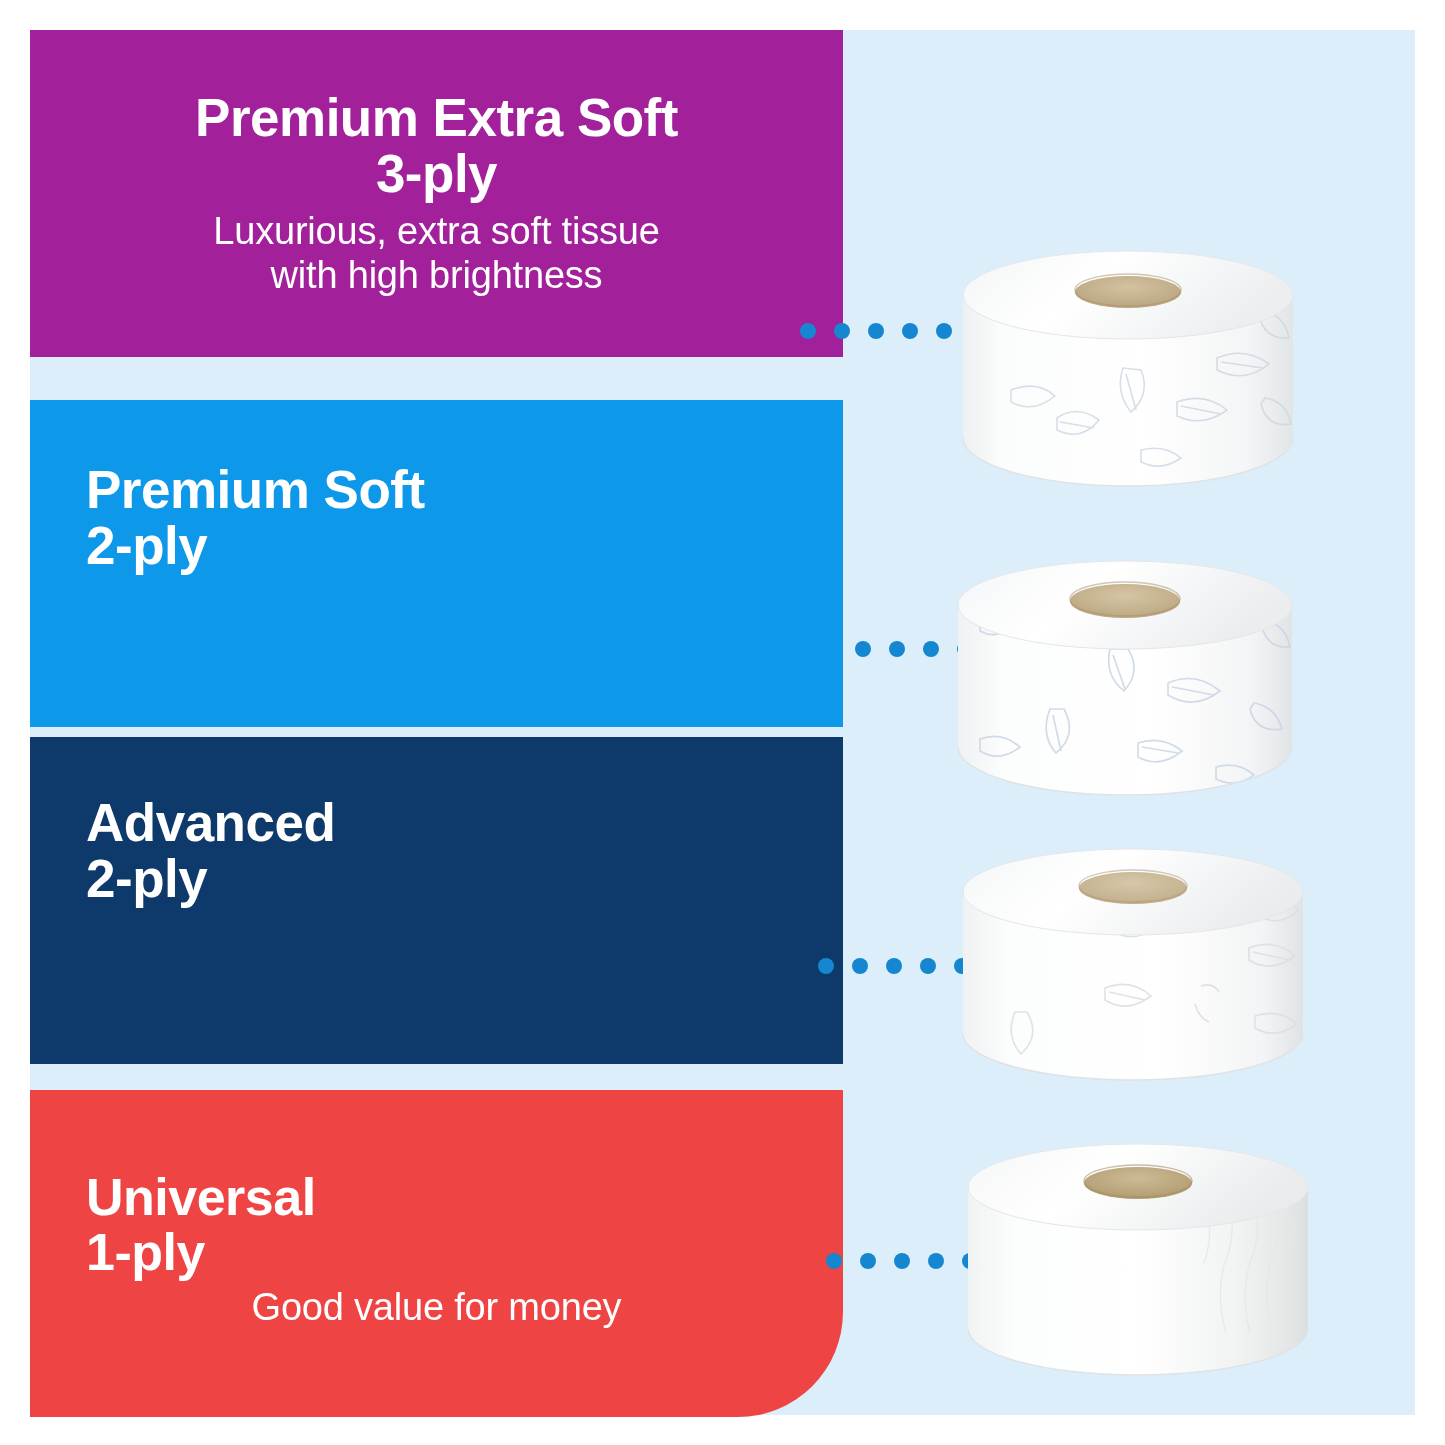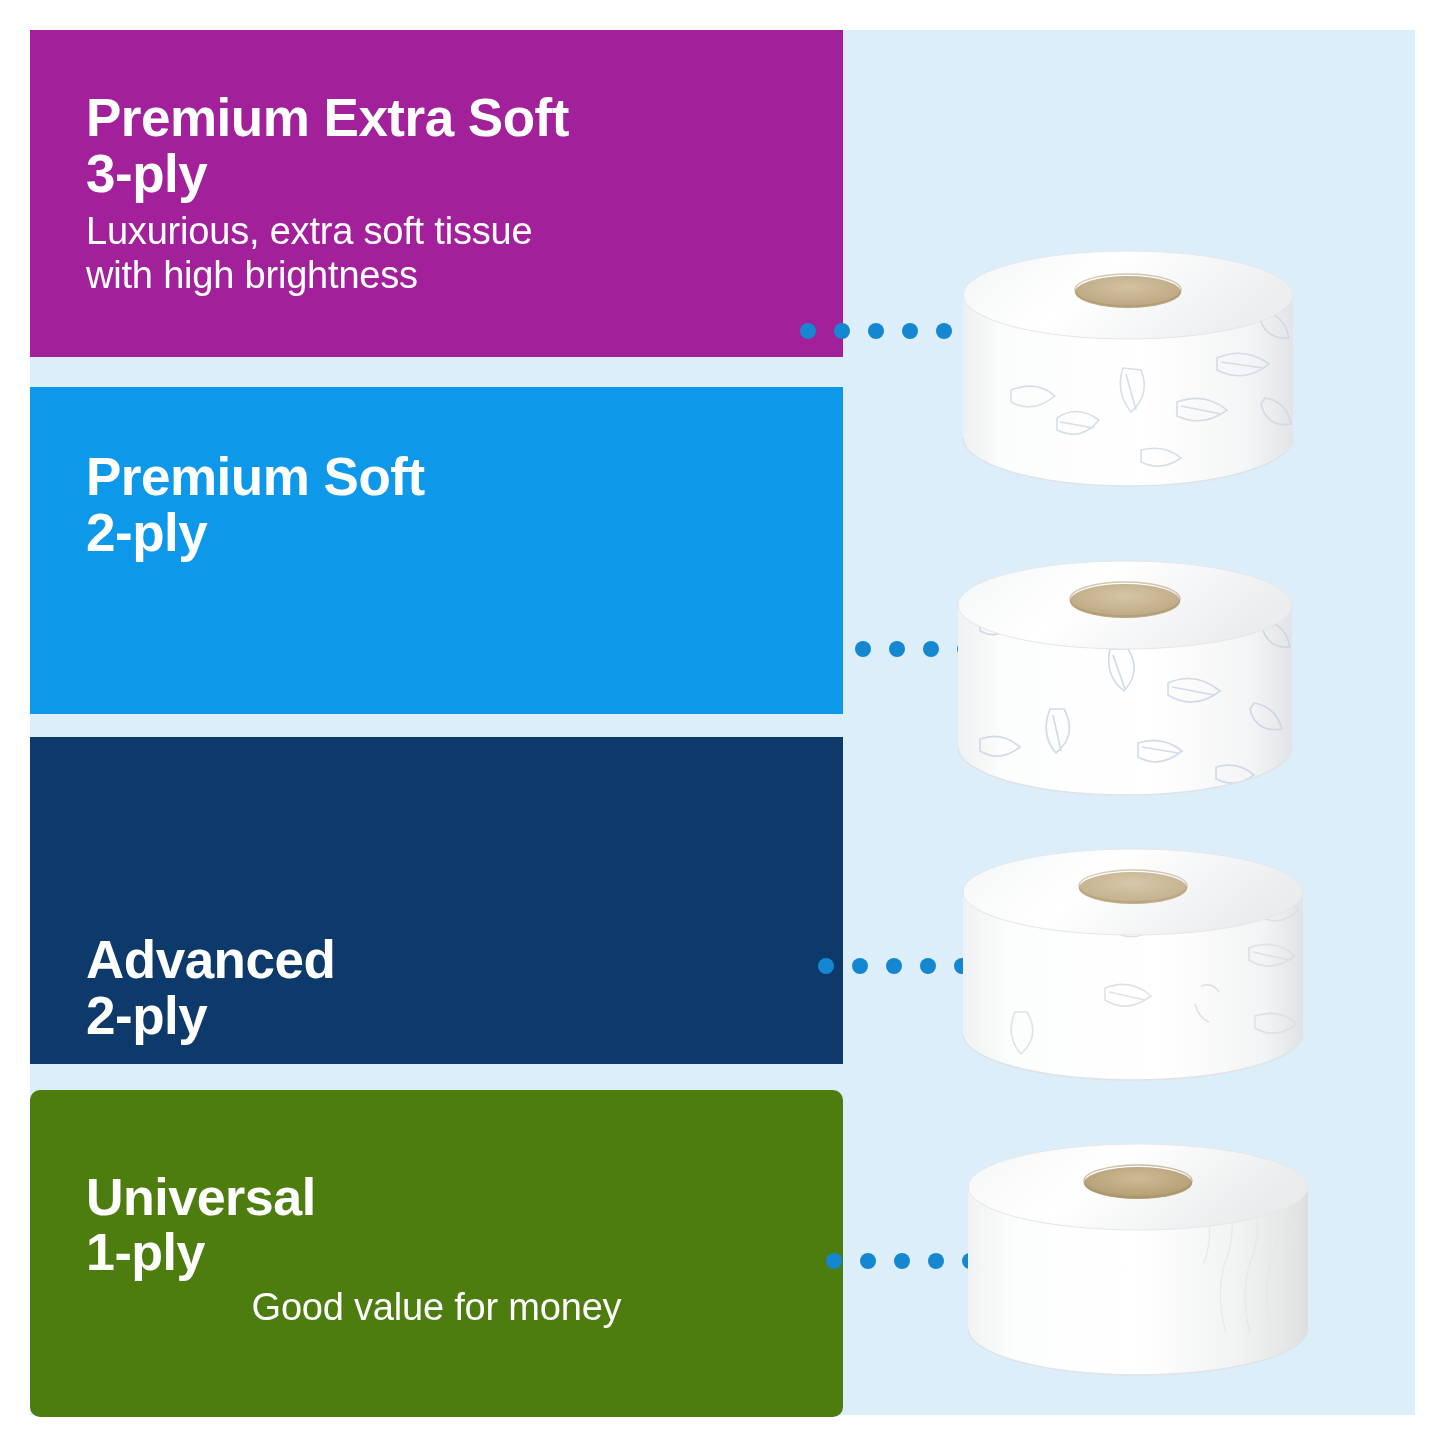--- a/index.html
+++ b/index.html
@@ -67,7 +67,7 @@
   }
   .panel-4 .panel-title { font-size: 52px; }
   .panel-4 .panel-sub   { margin-top: 6px; text-align: center; }
-  .panel-1 { padding-top: 60px; }
+  .panel-1 { padding-top: 60px; text-align: center; }
   .panel-2 { padding-top: 62px; }
   .panel-3 { padding-top: 58px; justify-content: flex-end; }
   .panel-4 { padding-top: 80px; }

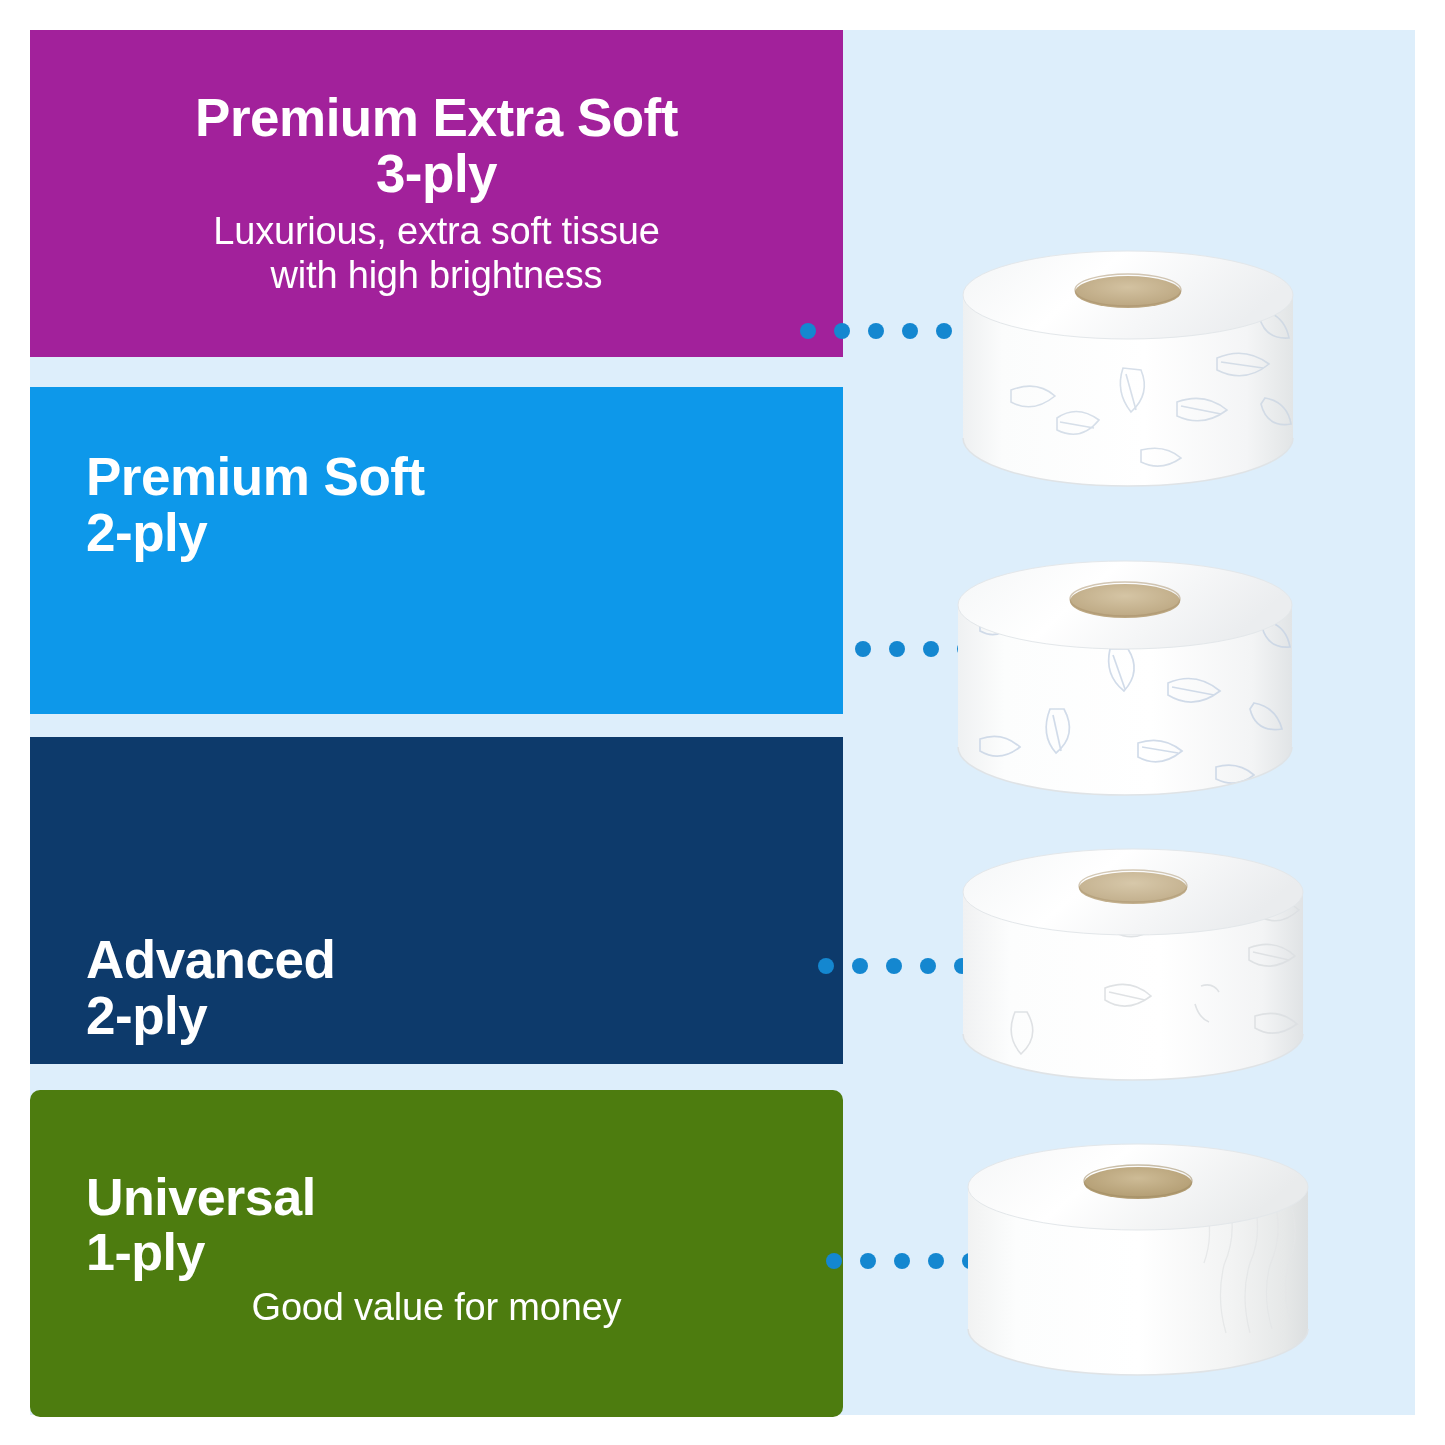--- a/index.html
+++ b/index.html
@@ -44,7 +44,7 @@
     justify-content: flex-start;
   }
   .panel-1 { top: 30px;   height: 327px; background: #a2219b; }
-  .panel-2 { top: 387px;  height: 327px; background: #0d98ea; }
+  .panel-2 { top: 400px;  height: 327px; background: #0d98ea; }
   .panel-3 { top: 737px;  height: 327px; background: #0d3a6b; }
   .panel-4 { top: 1090px; height: 327px; background: #4d7c0f;
              border-bottom-right-radius: 105px; border-radius: 10px; }

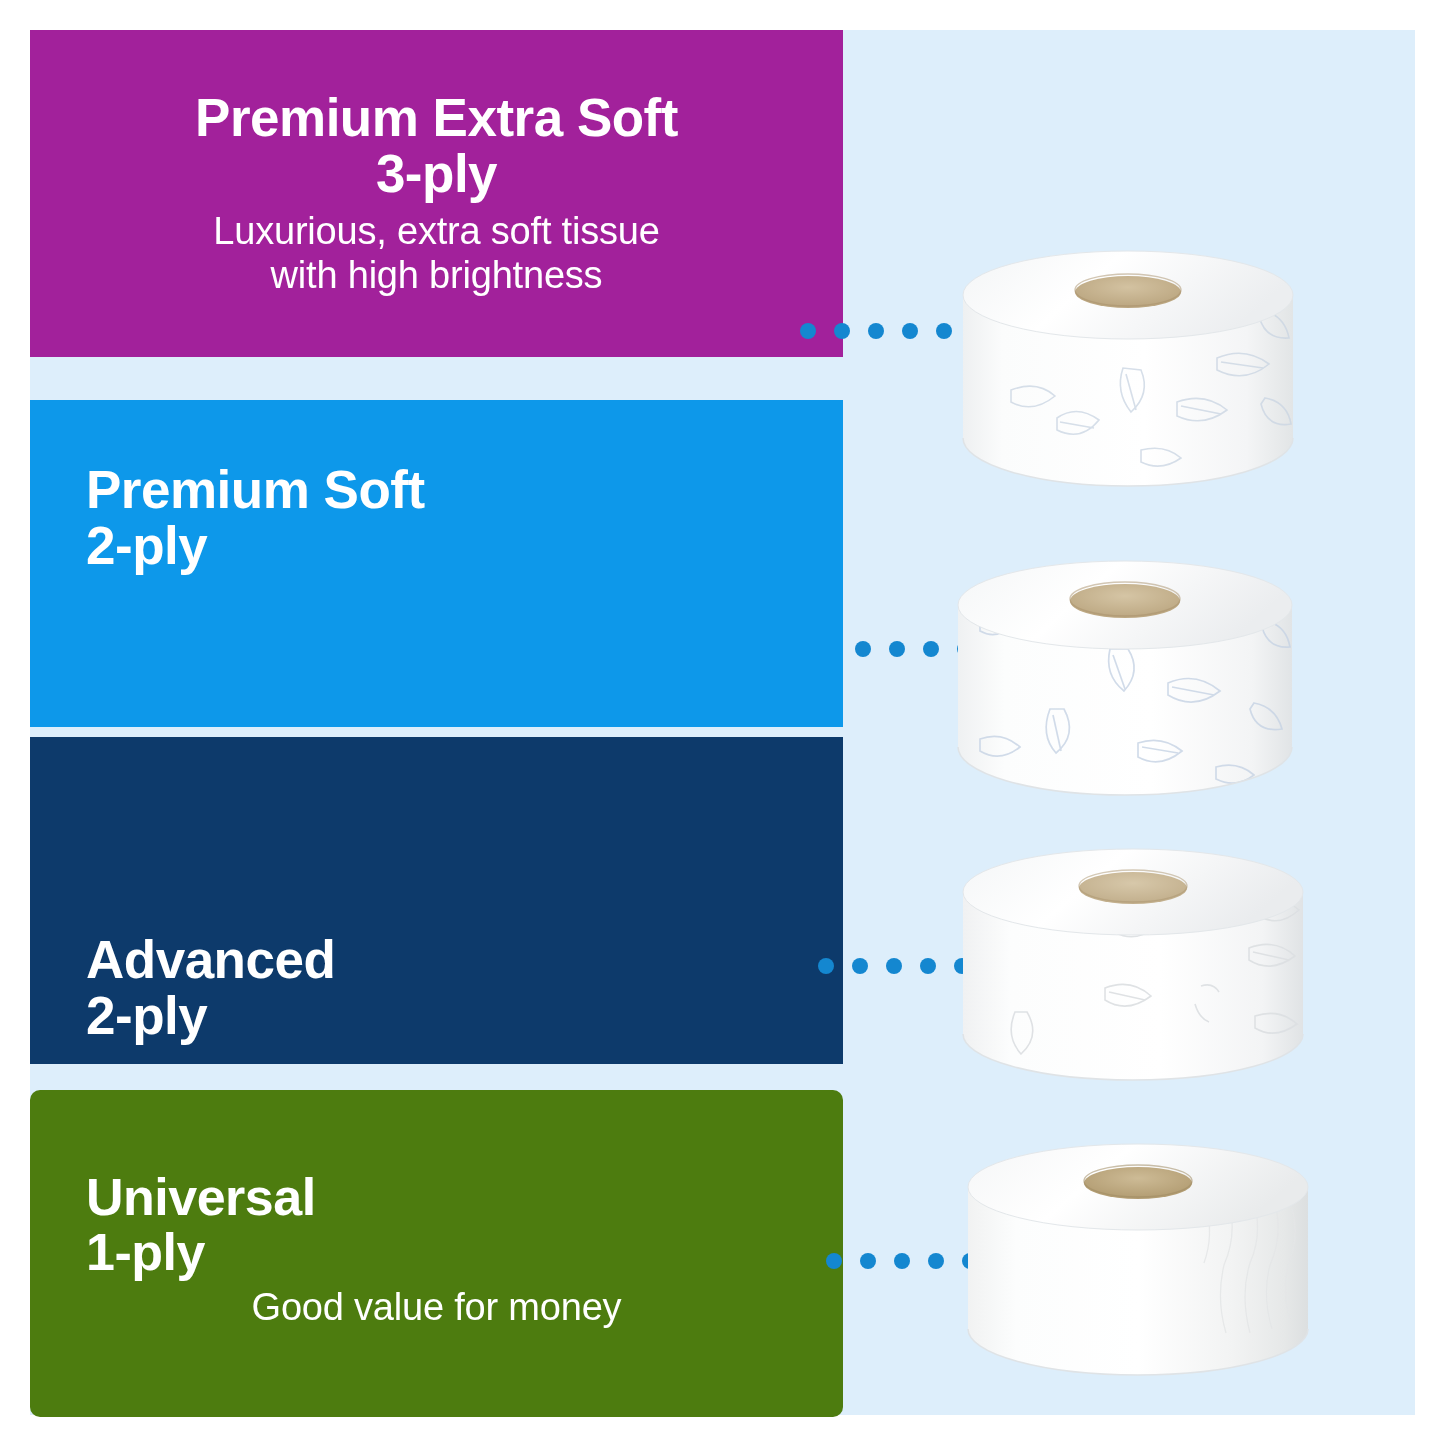--- a/index.html
+++ b/index.html
@@ -69,7 +69,7 @@
   .panel-4 .panel-sub   { margin-top: 6px; text-align: center; }
   .panel-1 { padding-top: 60px; text-align: center; }
   .panel-2 { padding-top: 62px; }
-  .panel-3 { padding-top: 58px; justify-content: flex-end; }
+  .panel-3 { padding-top: 58px; }
   .panel-4 { padding-top: 80px; }
 
   

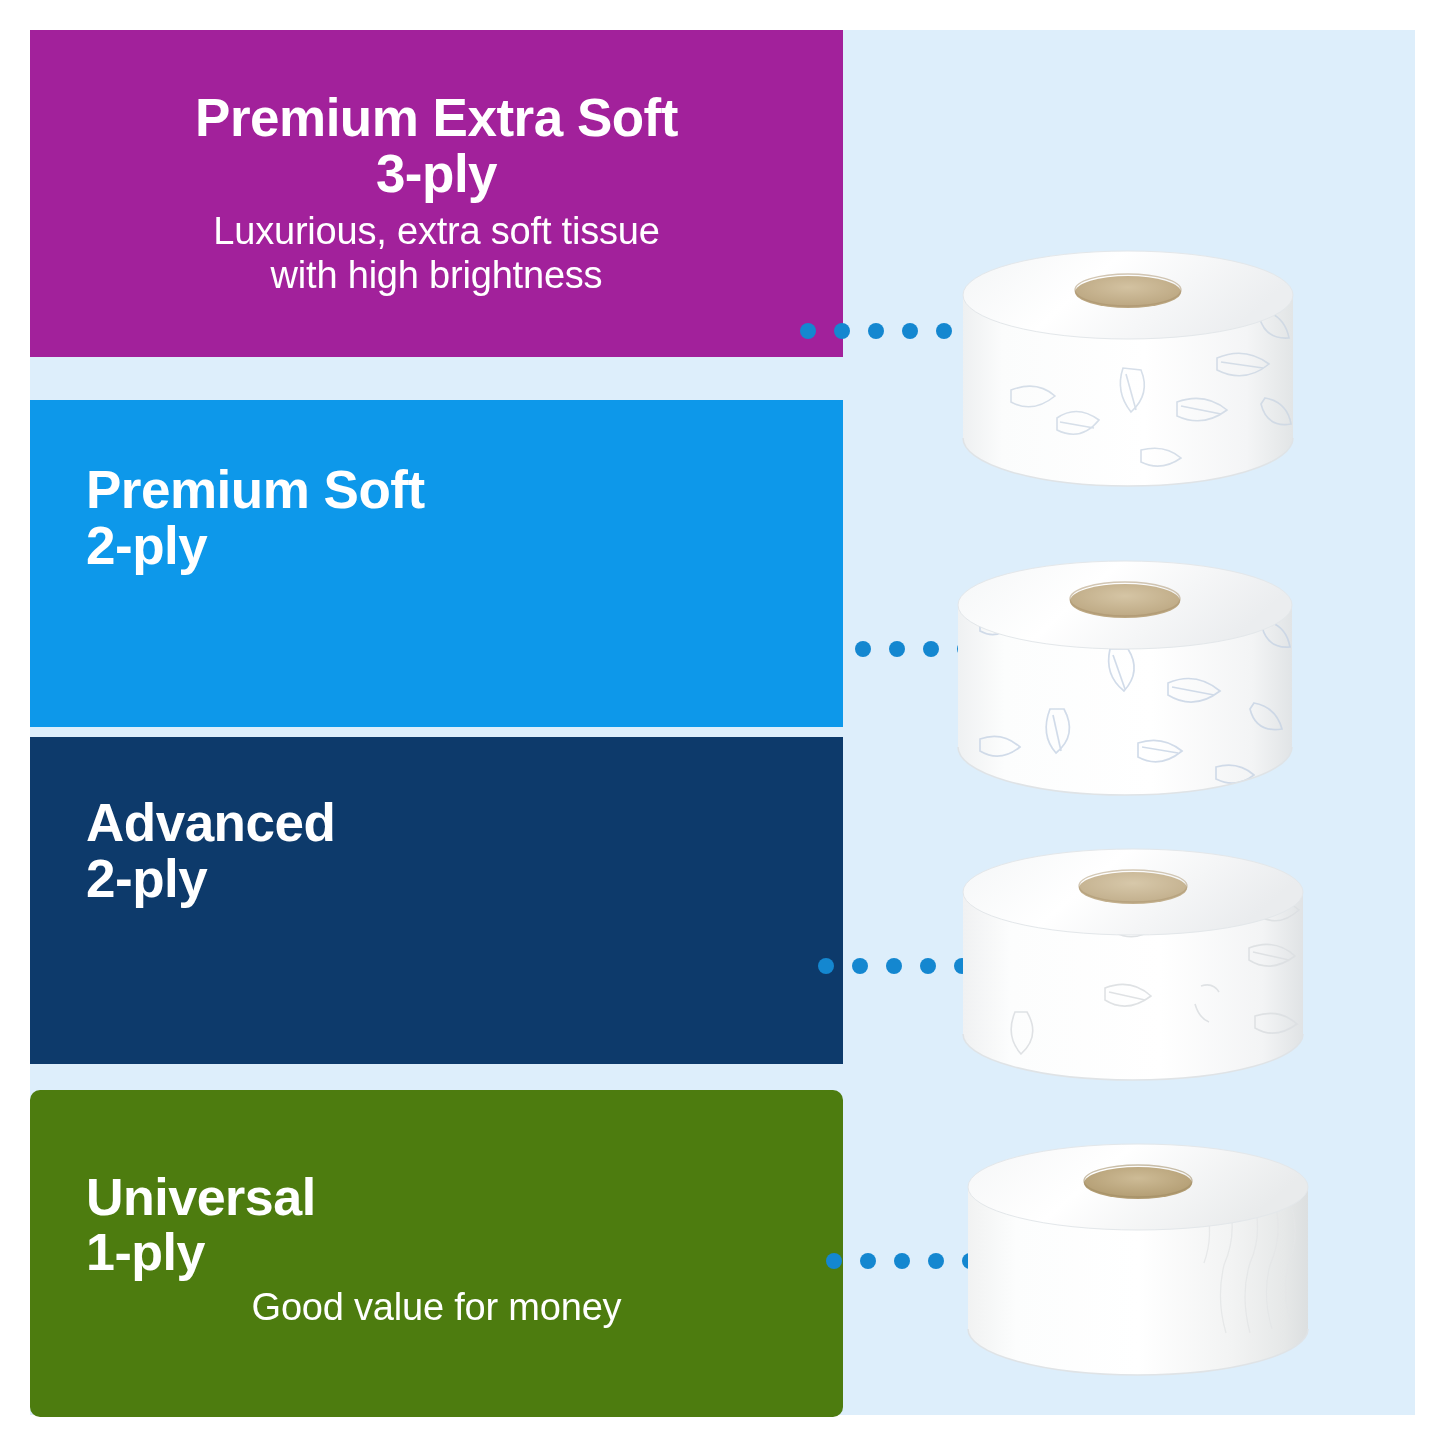--- a/index.html
+++ b/index.html
@@ -46,8 +46,8 @@
   .panel-1 { top: 30px;   height: 327px; background: #a2219b; }
   .panel-2 { top: 400px;  height: 327px; background: #0d98ea; }
   .panel-3 { top: 737px;  height: 327px; background: #0d3a6b; }
-  .panel-4 { top: 1090px; height: 327px; background: #4d7c0f;
-             border-bottom-right-radius: 105px; border-radius: 10px; }
+  .panel-4 { top: 1090px; height: 327px; background: #ef4444;
+             border-bottom-right-radius: 105px; }
 
   .panel-title {
     font-size: 53px;

